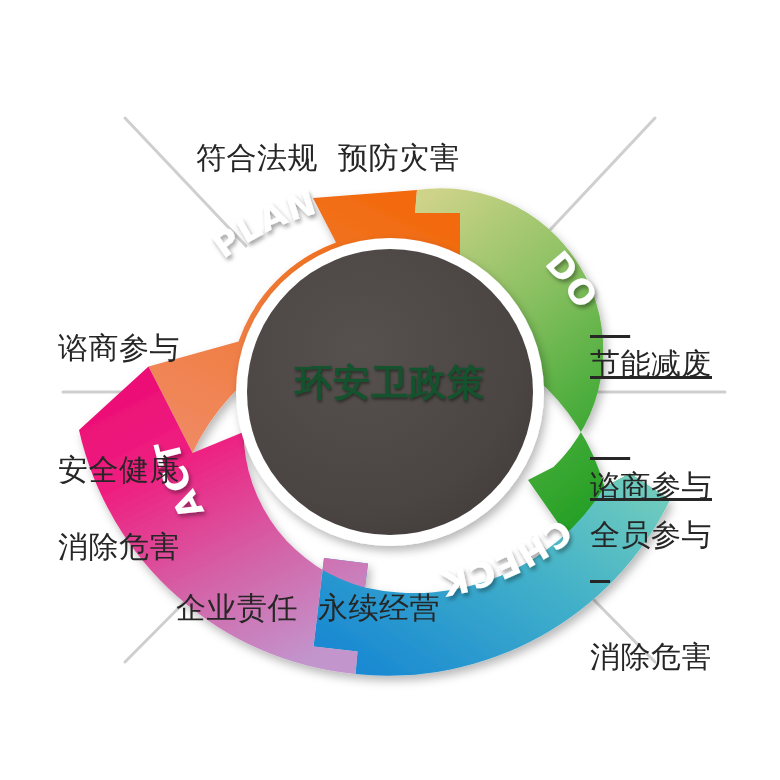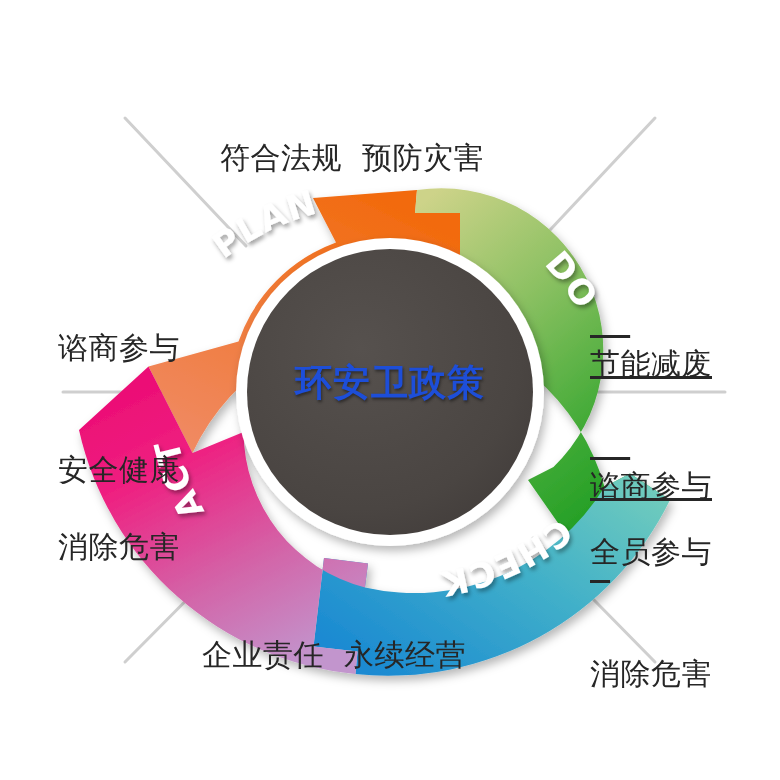--- a/index.html
+++ b/index.html
@@ -37,7 +37,7 @@
     letter-spacing: 0.5px;
     font-family: "DejaVu Sans", "Liberation Sans", sans-serif;
   }
-  .lbl-top    { left: 0;   top: 138px; width: 656px; text-align: center; padding-left: 24px; }
+  .lbl-top    { left: 0;   top: 138px; width: 656px; text-align: center; }
   .lbl-bottom { left: 0;   top: 635px; width: 616px; text-align: center; margin-left: 26px; }
   .lbl-tl     { left: 58px;  top: 246px; text-align: left; }
   .lbl-bl     { left: 58px;  top: 445px; text-align: right; }

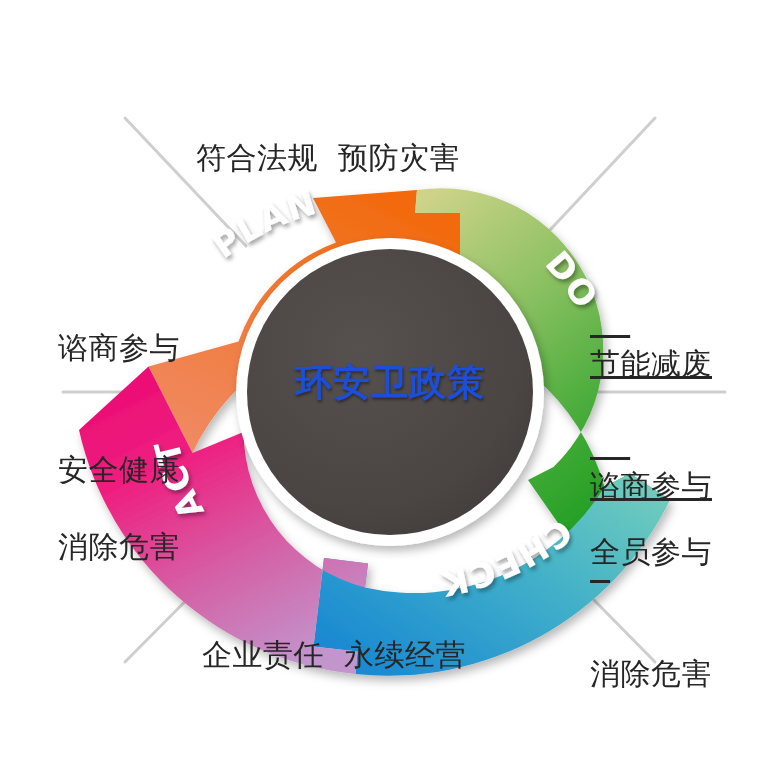--- a/index.html
+++ b/index.html
@@ -51,7 +51,7 @@
     top: 358px;
     width: 250px;
     text-align: center;
-    color: #1d4ed8;
+    color: #14532d;
     font-size: 37px;
     font-weight: 700;
     letter-spacing: 1px;

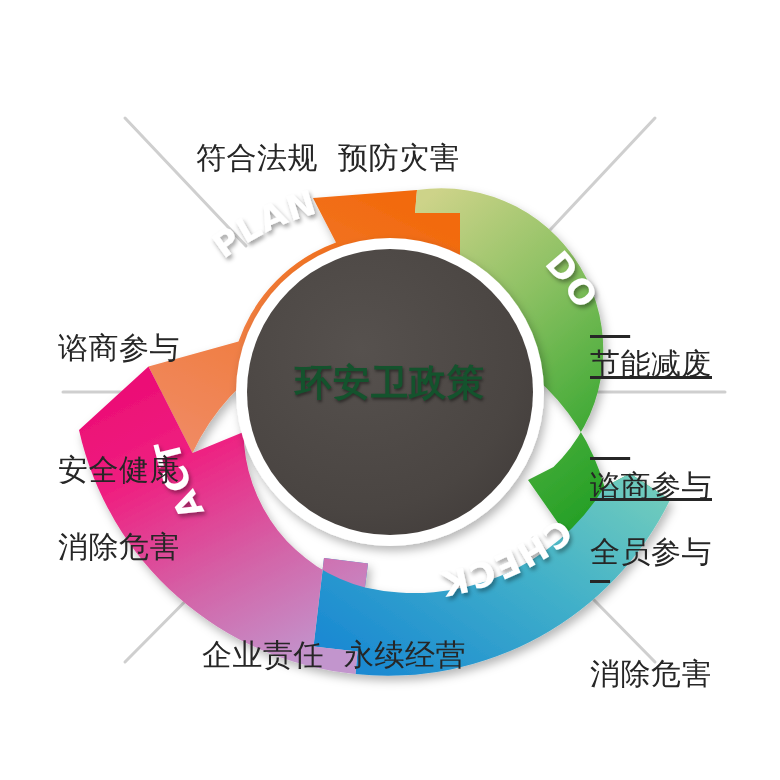--- a/index.html
+++ b/index.html
@@ -42,7 +42,7 @@
   .lbl-tl     { left: 58px;  top: 246px; text-align: left; }
   .lbl-bl     { left: 58px;  top: 445px; text-align: right; }
   .lbl-tr     { left: 590px; top: 262px; text-align: left; text-decoration: underline; }
-  .lbl-br     { left: 590px; top: 450px; text-align: right; }
+  .lbl-br     { left: 590px; top: 433px; text-align: right; }
   .outer-label .ln { display: block; }
 
   .center-text {

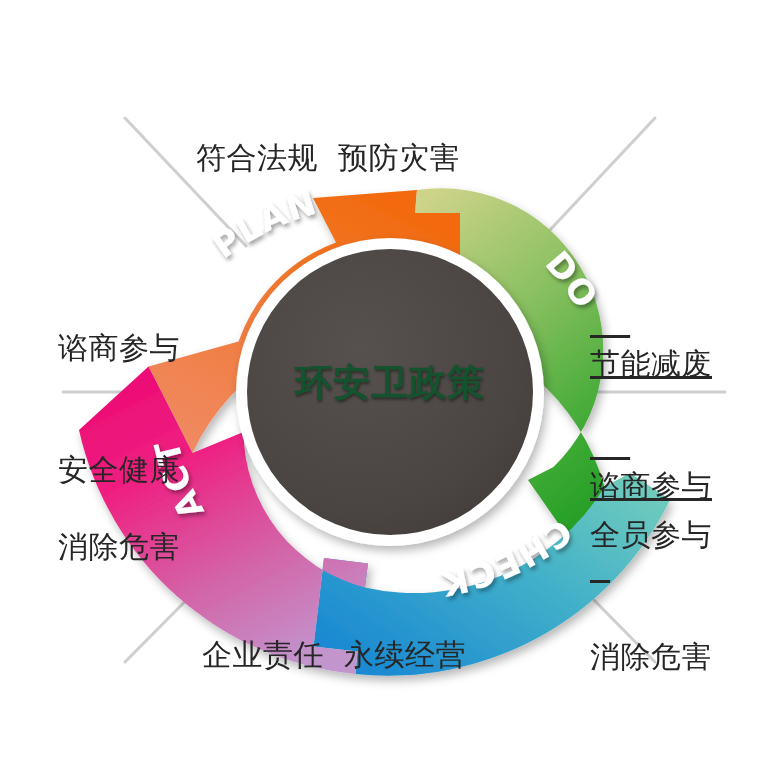--- a/index.html
+++ b/index.html
@@ -38,7 +38,7 @@
     font-family: "DejaVu Sans", "Liberation Sans", sans-serif;
   }
   .lbl-top    { left: 0;   top: 138px; width: 656px; text-align: center; }
-  .lbl-bottom { left: 0;   top: 635px; width: 616px; text-align: center; margin-left: 26px; }
+  .lbl-bottom { left: 0;   top: 588px; width: 616px; text-align: center; }
   .lbl-tl     { left: 58px;  top: 246px; text-align: left; }
   .lbl-bl     { left: 58px;  top: 445px; text-align: right; }
   .lbl-tr     { left: 590px; top: 262px; text-align: left; text-decoration: underline; }

